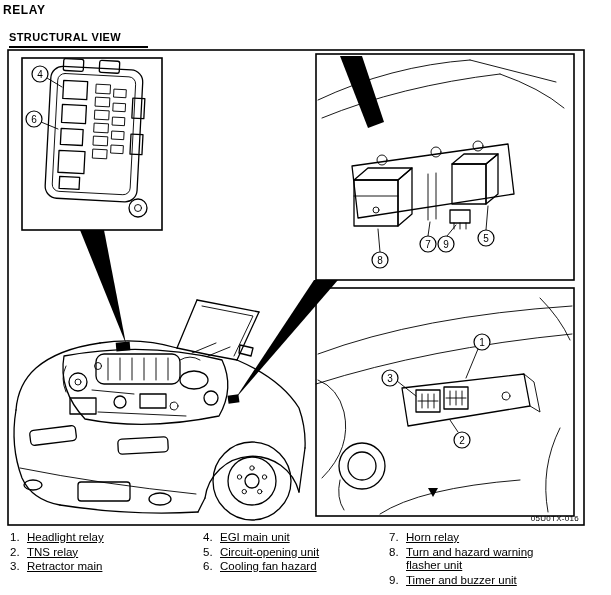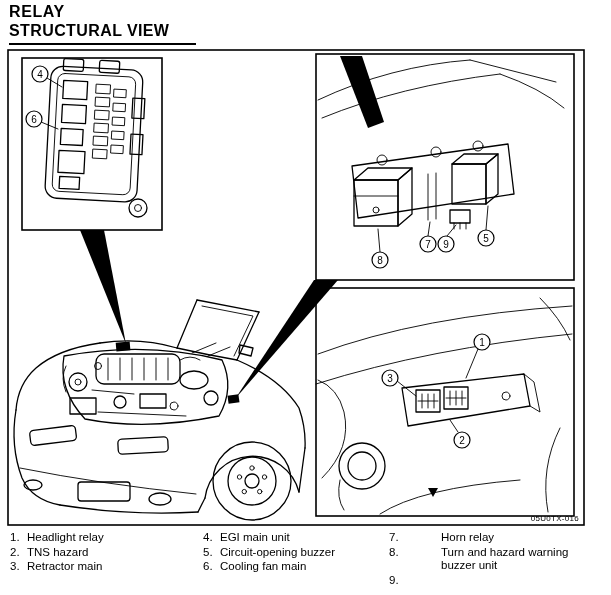--- a/index.html
+++ b/index.html
@@ -4,7 +4,7 @@
 <style>
   html,body{margin:0;padding:0;background:#fff;}
   body{position:relative;width:611px;height:595px;font-family:"Liberation Sans",sans-serif;color:#000;overflow:hidden;}
-  .page-title{position:absolute;left:9px;top:3px;font-size:16px;font-weight:bold;letter-spacing:.6px;}
+  .page-title{position:absolute;left:3px;top:3px;font-size:12px;font-weight:bold;letter-spacing:.6px;}
   .section-title{position:absolute;left:9px;top:22px;font-size:16px;font-weight:bold;letter-spacing:.4px;
                  display:inline-block;border-bottom:2px solid #000;padding:0 27px 3px 0;}
   .figure-svg{position:absolute;left:0;top:48px;display:block;}

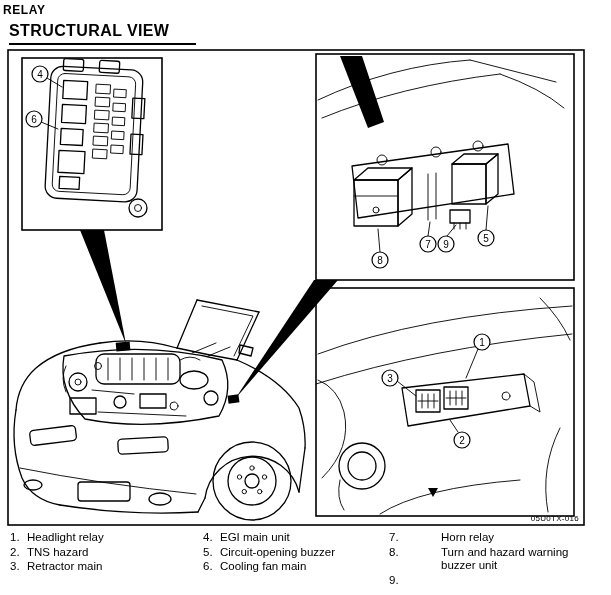--- a/index.html
+++ b/index.html
@@ -5,7 +5,7 @@
   html,body{margin:0;padding:0;background:#fff;}
   body{position:relative;width:611px;height:595px;font-family:"Liberation Sans",sans-serif;color:#000;overflow:hidden;}
   .page-title{position:absolute;left:3px;top:3px;font-size:12px;font-weight:bold;letter-spacing:.6px;}
-  .section-title{position:absolute;left:9px;top:22px;font-size:16px;font-weight:bold;letter-spacing:.4px;
+  .section-title{position:absolute;left:9px;top:31px;font-size:11px;font-weight:bold;letter-spacing:.4px;
                  display:inline-block;border-bottom:2px solid #000;padding:0 27px 3px 0;}
   .figure-svg{position:absolute;left:0;top:48px;display:block;}
   .ln{fill:none;stroke:#000;stroke-width:1.3;stroke-linecap:round;stroke-linejoin:round;}

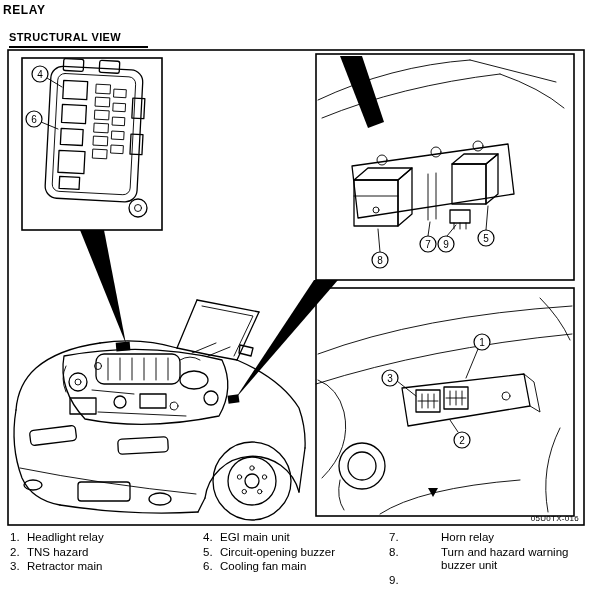--- a/index.html
+++ b/index.html
@@ -22,7 +22,7 @@
   .legend-col.c3{width:212px;}
   .legend-item{display:flex;line-height:13.5px;margin-bottom:1px;}
   .legend-item .num{flex:0 0 17px;}
-  .legend-item .lbl{flex:1;}
+  .legend-item .lbl{flex:1;text-decoration:underline;}
   .legend-col.c3 .lbl{max-width:140px;margin-left:35px;}
 </style>
 </head>

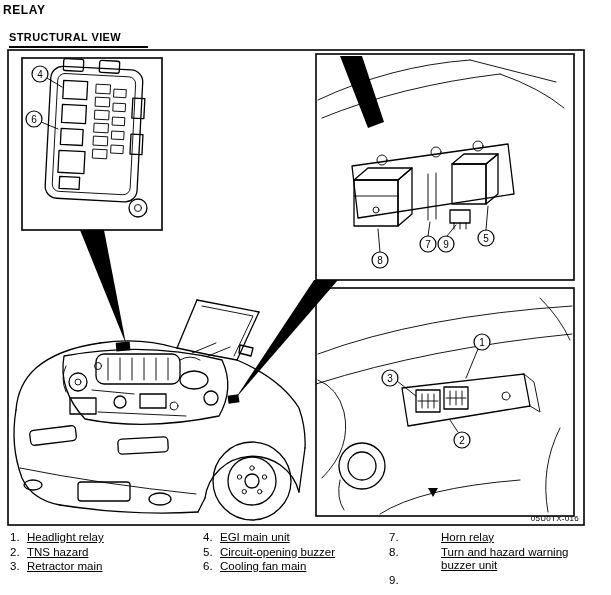--- a/index.html
+++ b/index.html
@@ -23,7 +23,7 @@
   .legend-item{display:flex;line-height:13.5px;margin-bottom:1px;}
   .legend-item .num{flex:0 0 17px;}
   .legend-item .lbl{flex:1;text-decoration:underline;}
-  .legend-col.c3 .lbl{max-width:140px;margin-left:35px;}
+  .legend-col.c3 .lbl{max-width:140px;}
 </style>
 </head>
 <body>

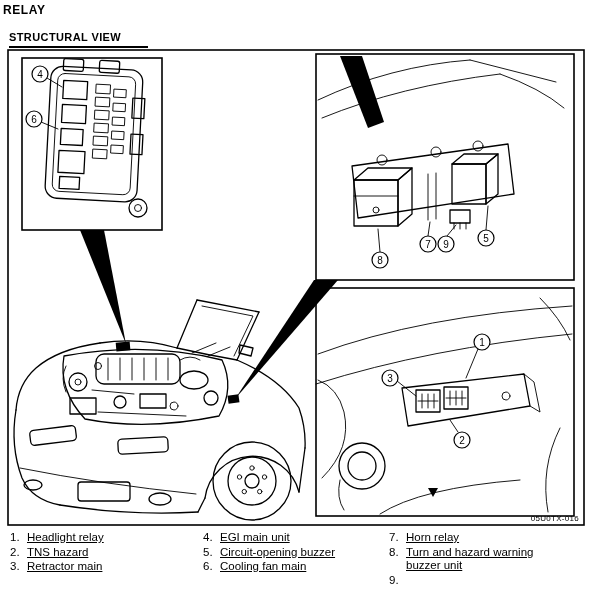--- a/index.html
+++ b/index.html
@@ -248,7 +248,7 @@
     </div>
     <div class="legend-item">
       <span class="num">2.</span>
-      <span class="lbl">TNS hazard</span>
+      <span class="lbl">TNS relay</span>
     </div>
     <div class="legend-item">
       <span class="num">3.</span>

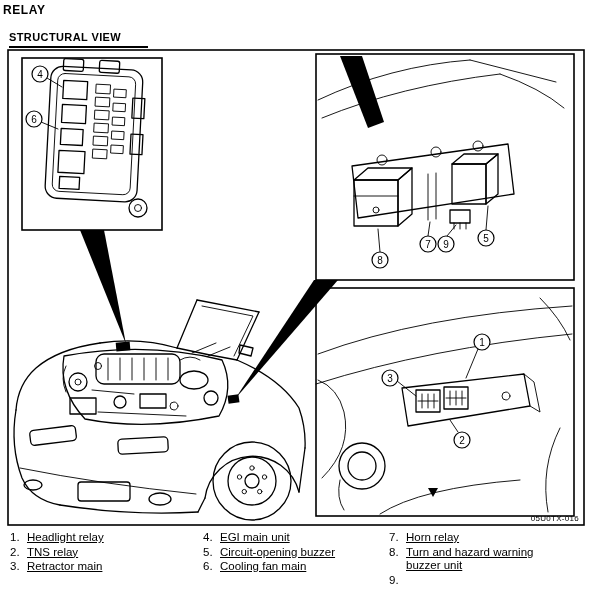--- a/index.html
+++ b/index.html
@@ -262,7 +262,7 @@
     </div>
     <div class="legend-item">
       <span class="num">5.</span>
-      <span class="lbl">Circuit-opening buzzer</span>
+      <span class="lbl">Circuit-opening unit</span>
     </div>
     <div class="legend-item">
       <span class="num">6.</span>

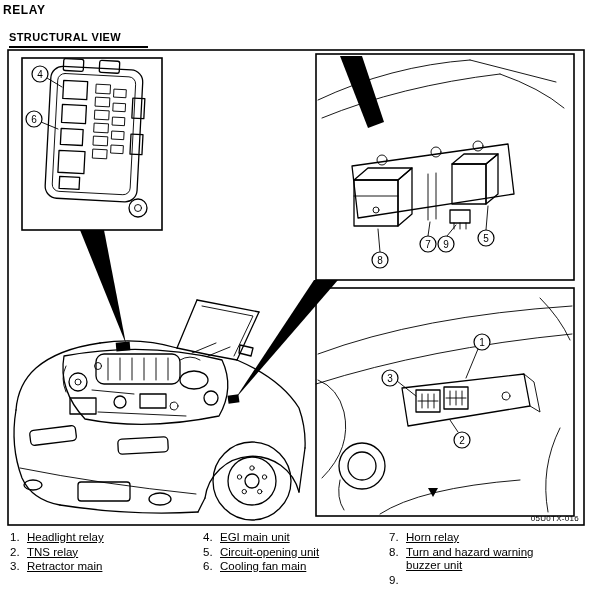--- a/index.html
+++ b/index.html
@@ -276,7 +276,7 @@
     </div>
     <div class="legend-item">
       <span class="num">8.</span>
-      <span class="lbl">Turn and hazard warning buzzer unit</span>
+      <span class="lbl">Turn and hazard warning flasher unit</span>
     </div>
     <div class="legend-item">
       <span class="num">9.</span>

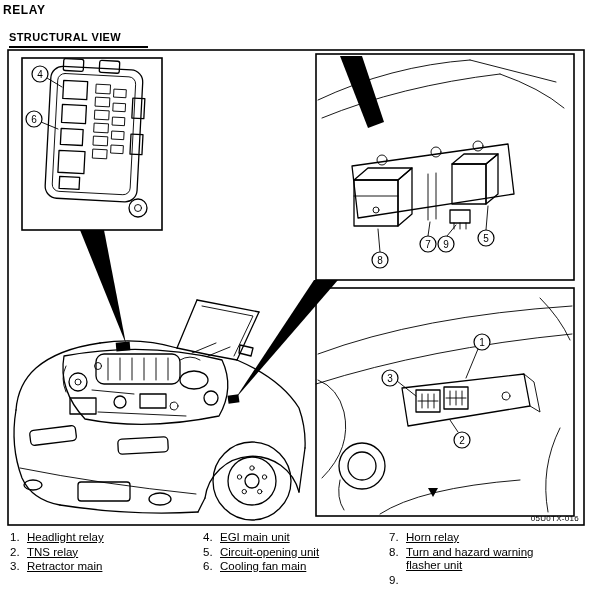--- a/index.html
+++ b/index.html
@@ -266,7 +266,7 @@
     </div>
     <div class="legend-item">
       <span class="num">6.</span>
-      <span class="lbl">Cooling fan main</span>
+      <span class="lbl">Cooling fan hazard</span>
     </div>
   </div>
   <div class="legend-col c3">

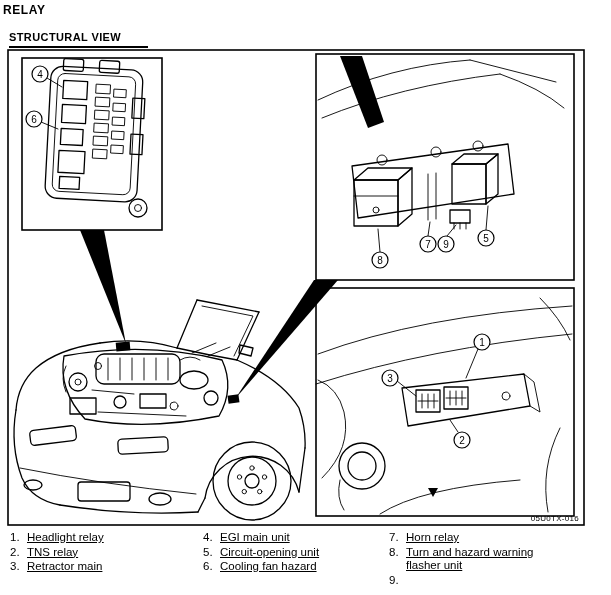--- a/index.html
+++ b/index.html
@@ -280,6 +280,7 @@
     </div>
     <div class="legend-item">
       <span class="num">9.</span>
+      <span class="lbl">Timer and buzzer unit</span>
     </div>
   </div>
 </div>

